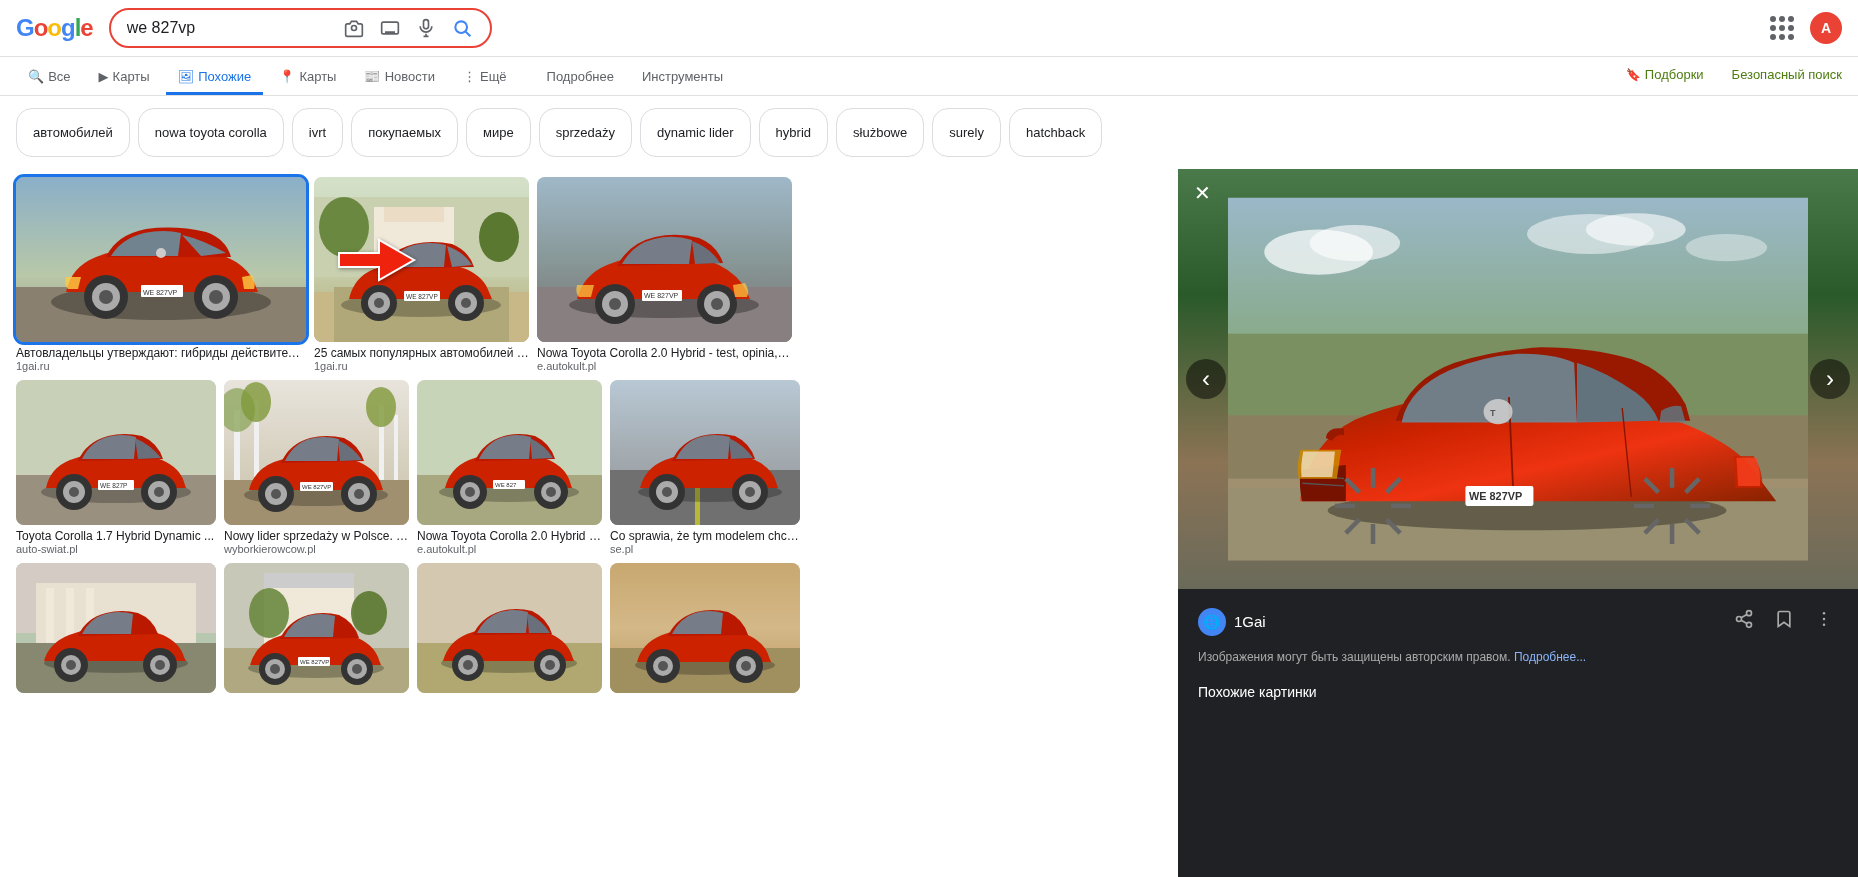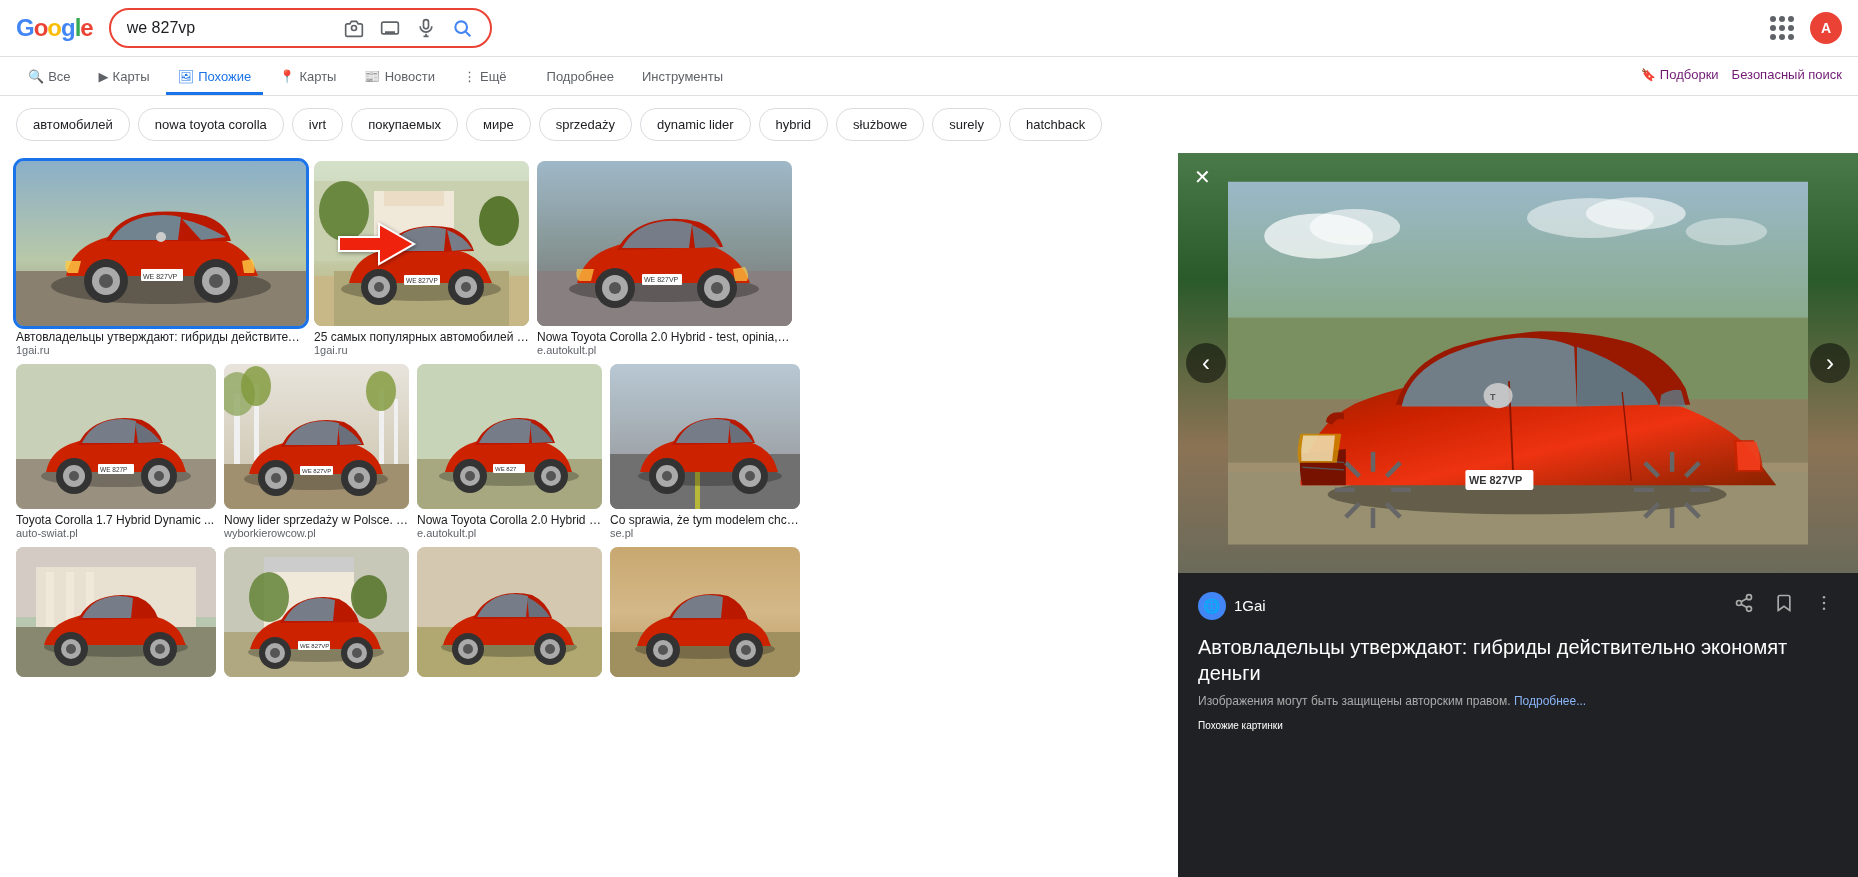--- a/index.html
+++ b/index.html
@@ -128,10 +128,10 @@
       margin-left: auto;
       display: flex;
       align-items: flex-start;
-      gap: 13px;
+      gap: 28px;
       padding-bottom: 8px;
       font-size: 13px;
-      color: #701a75;
+      color: #4d7c0f;
     }
 
     

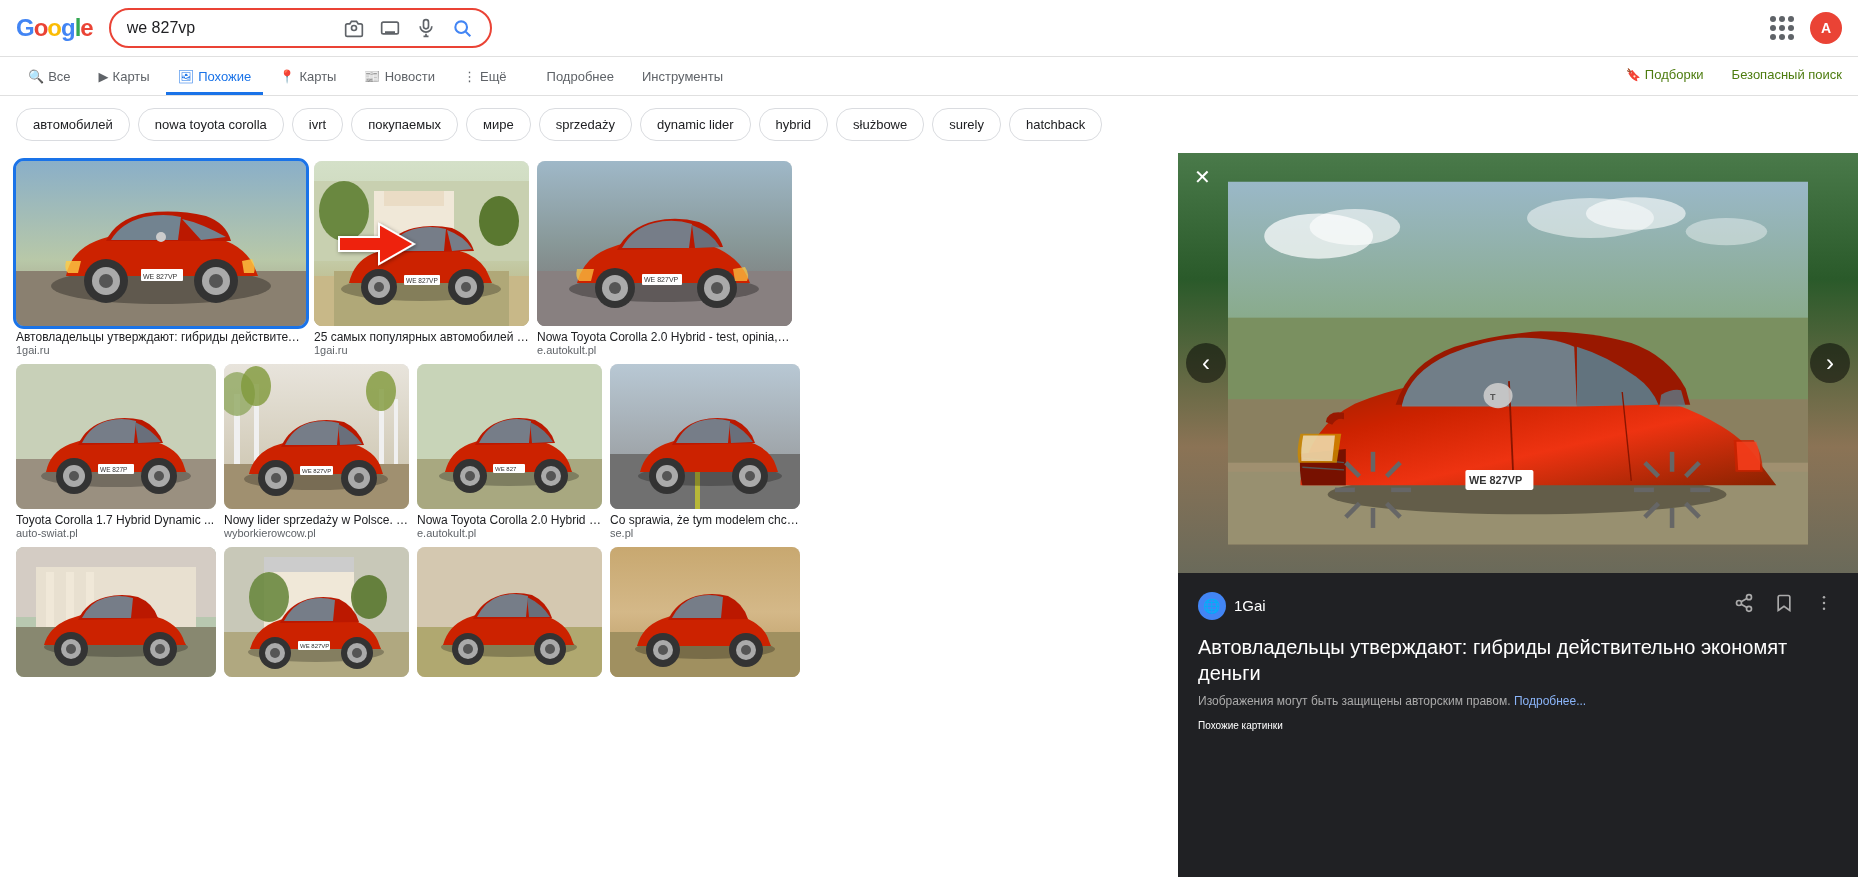--- a/index.html
+++ b/index.html
@@ -147,7 +147,7 @@
     .chip {
       border: 1px solid #dadce0;
       border-radius: 16px;
-      padding: 8px 16px;
+      padding: 16px 16px;
       cursor: pointer;
       white-space: nowrap;
       font-size: 13px;

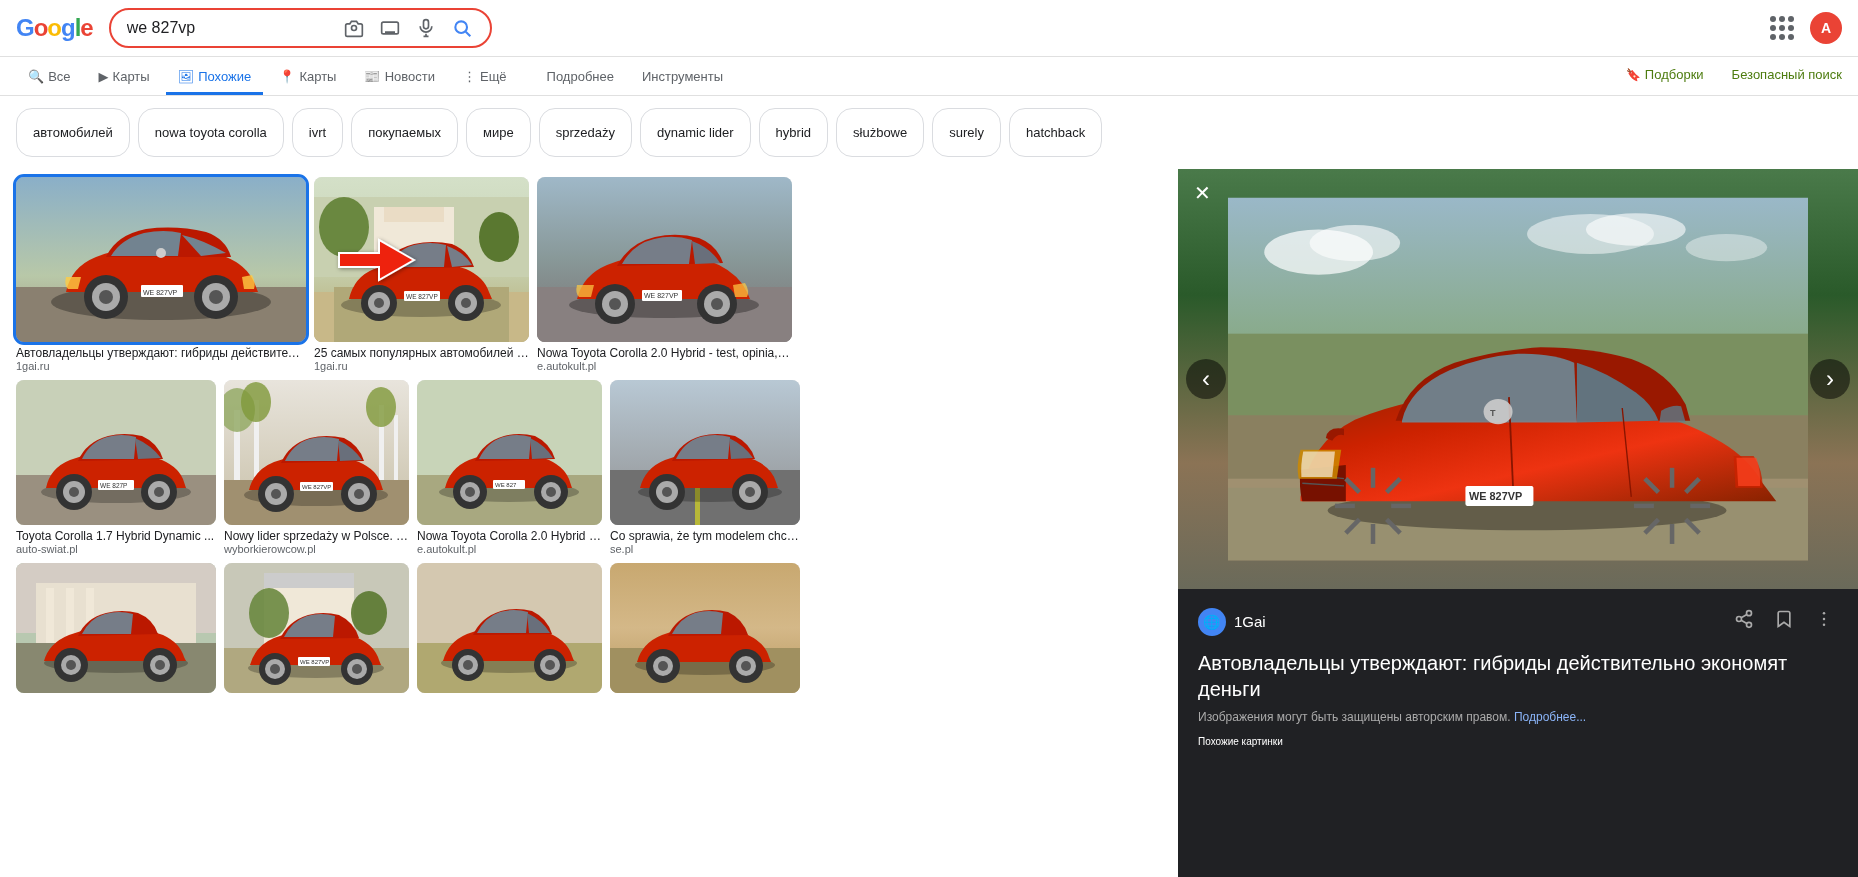--- a/index.html
+++ b/index.html
@@ -946,7 +946,6 @@
         </div>
       </div>
 
-      <div class="panel-title">Автовладельцы утверждают: гибриды действительно экономят деньги</div>
       <div class="panel-subtitle">
         <span>Изображения могут быть защищены авторским правом.</span>
         <a href="#">Подробнее...</a>

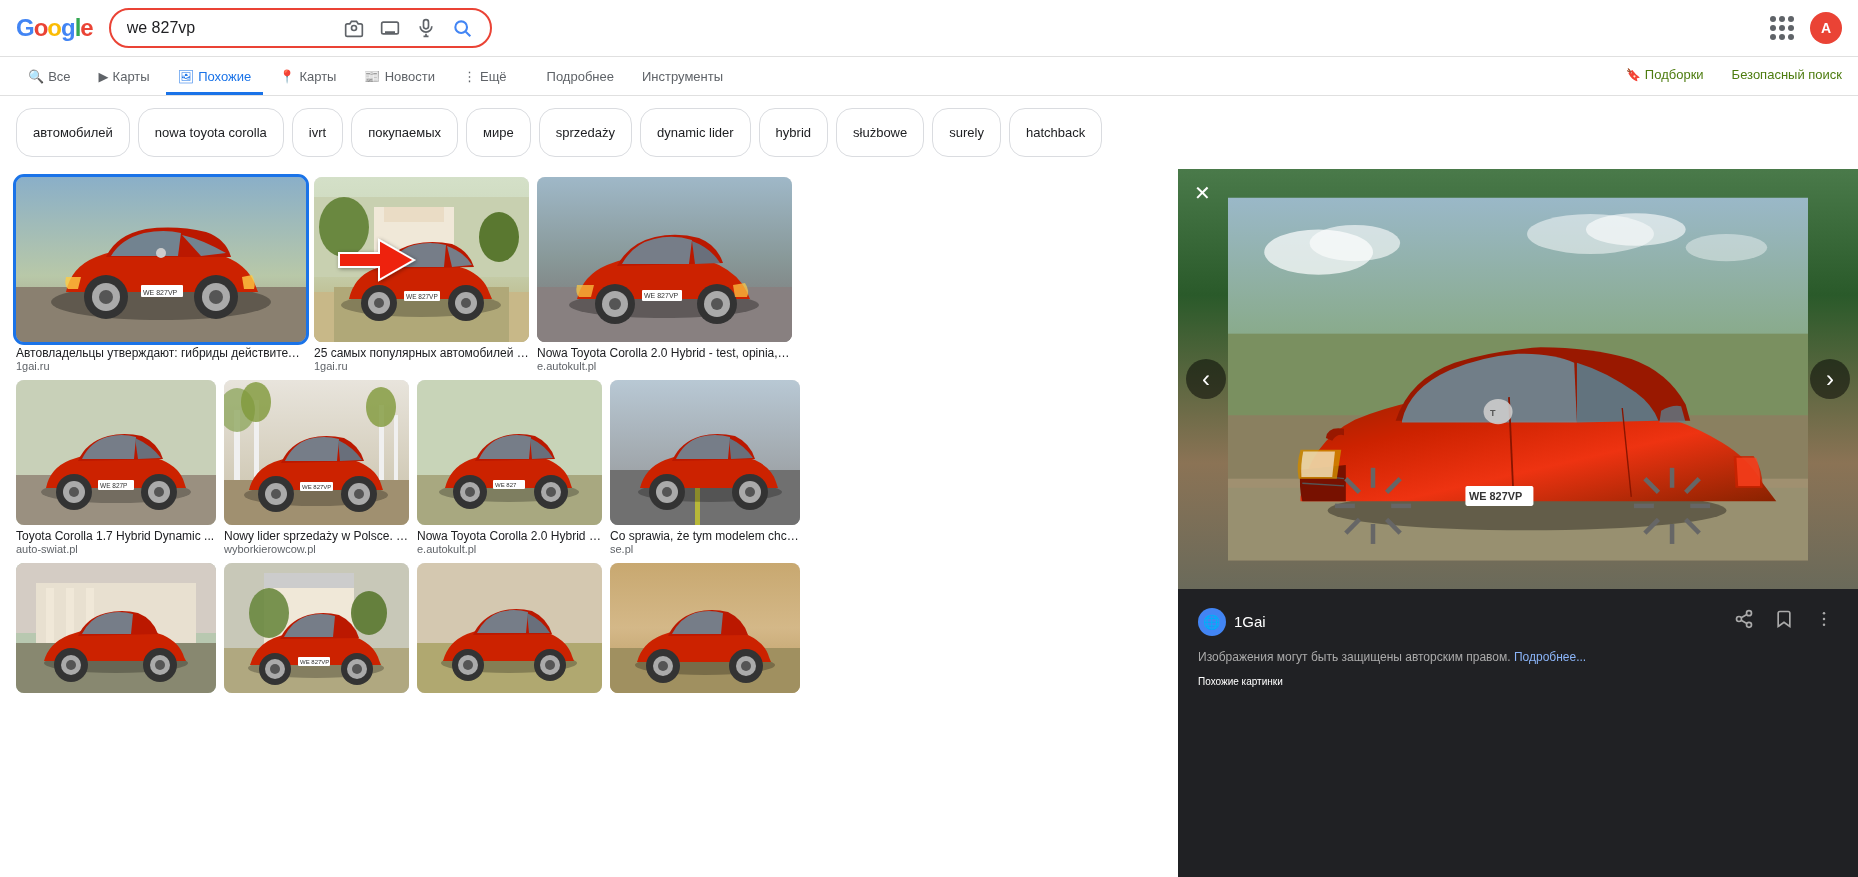--- a/index.html
+++ b/index.html
@@ -336,9 +336,9 @@
     }
     .panel-subtitle a { color: #8ab4f8; text-decoration: none; }
     .panel-similar {
-      font-size: 10px;
+      font-size: 14px;
       color: #fff;
-      margin-top: 12px;
+      margin-top: 20px;
     }
   </style>
 </head>

